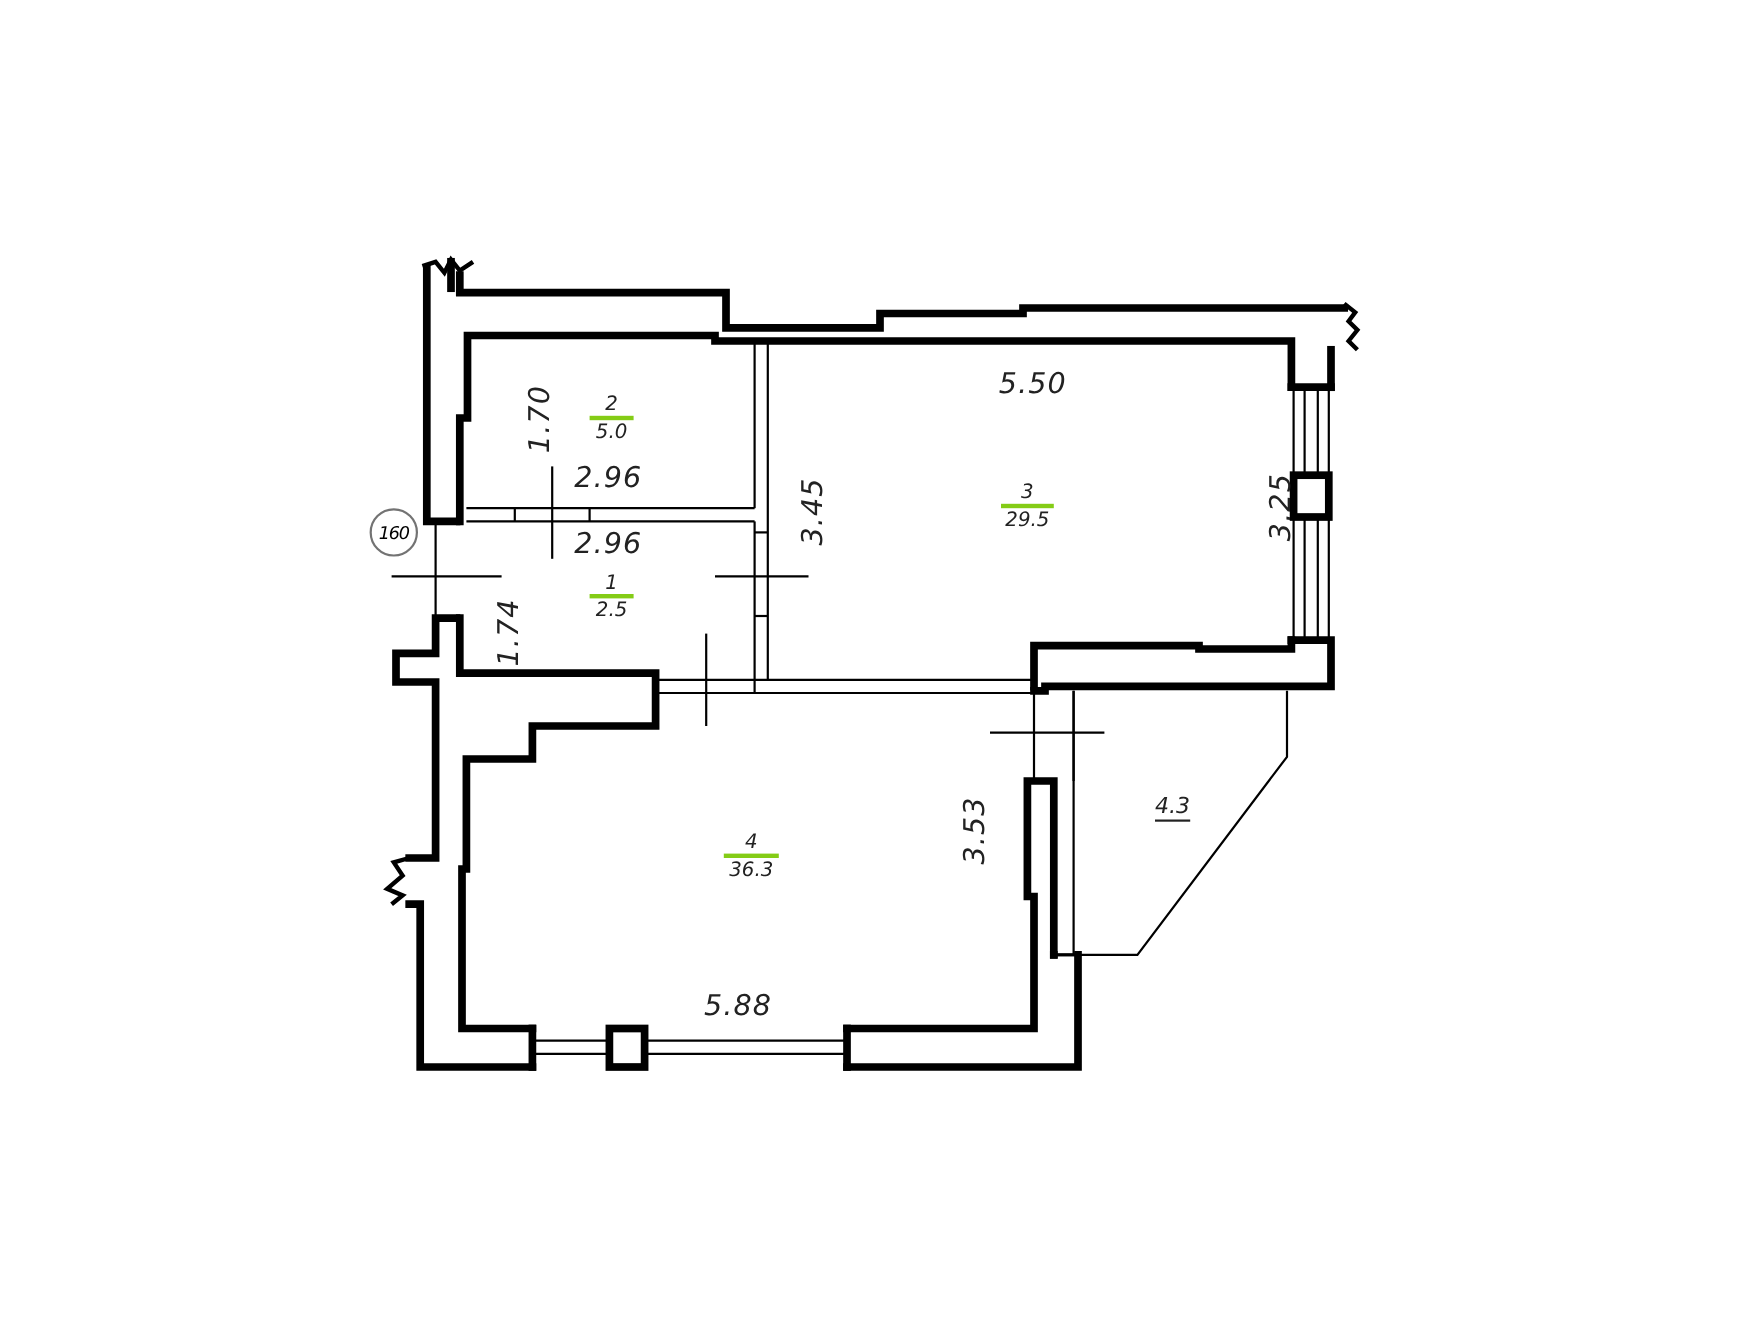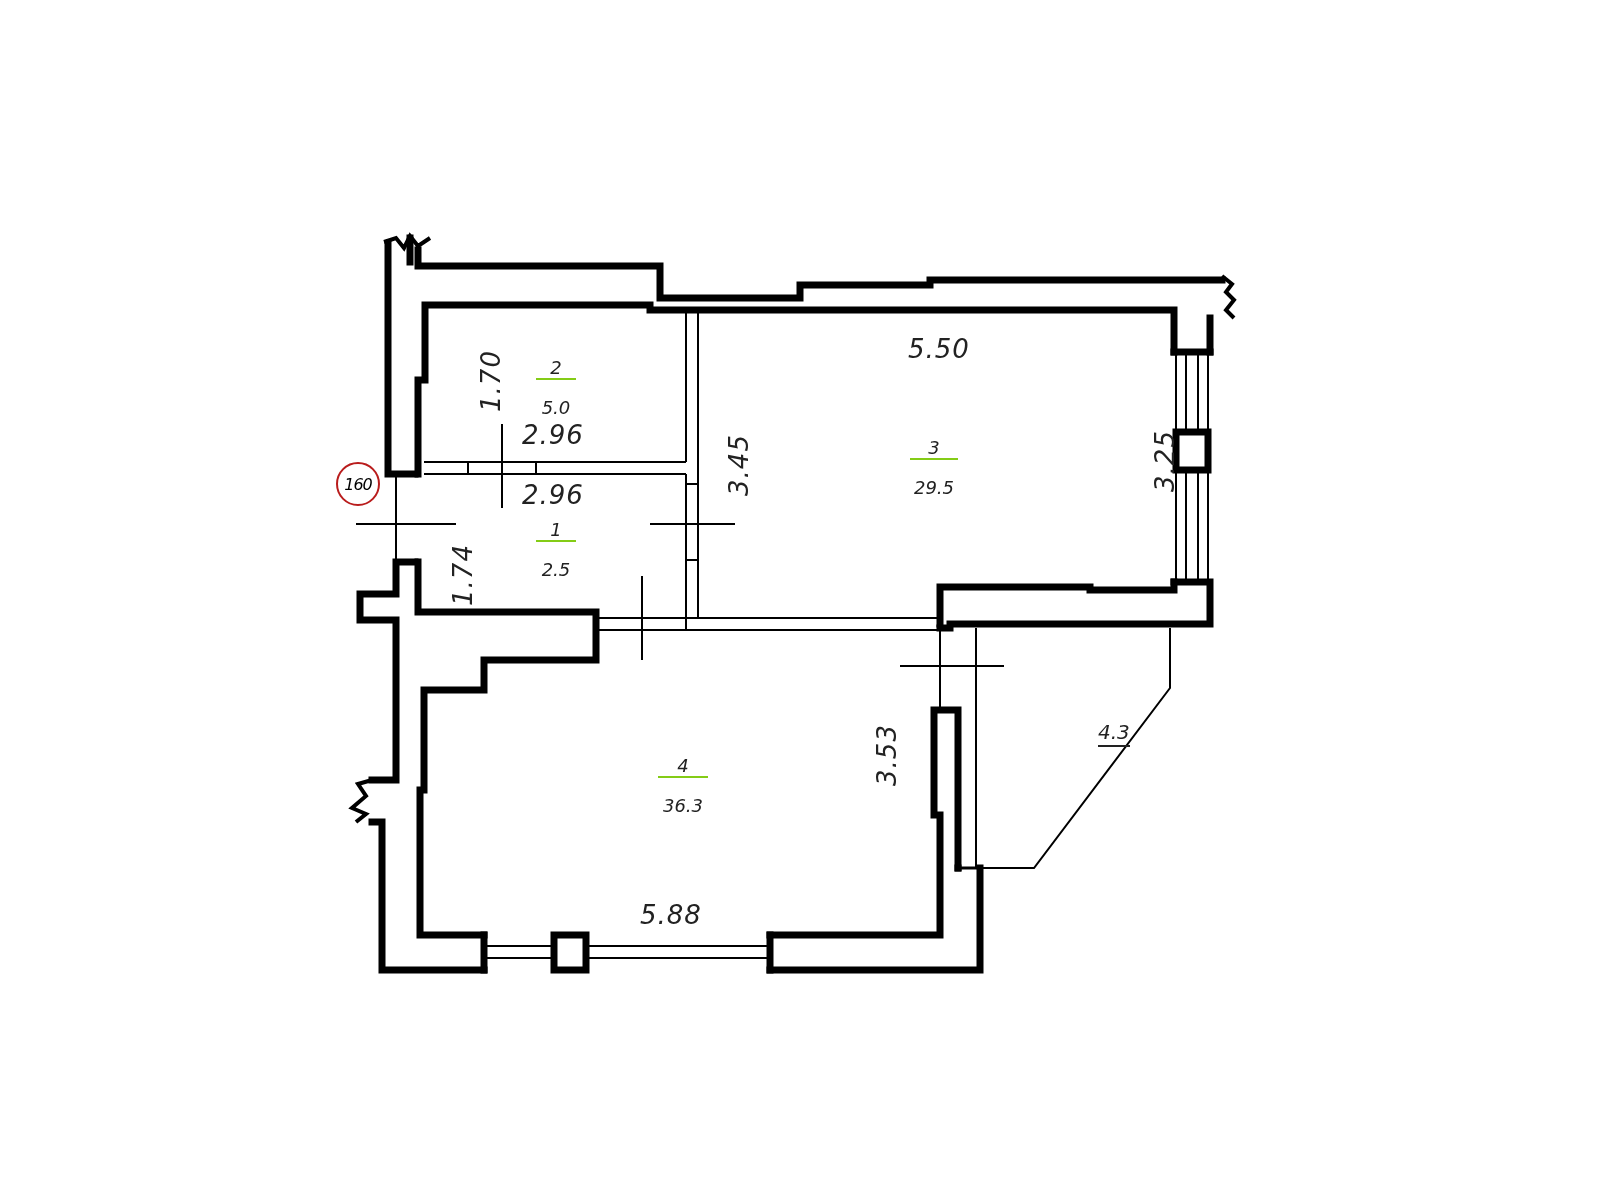--- a/index.html
+++ b/index.html
@@ -13,7 +13,7 @@
   .vert { transform-origin: center center; transform: rotate(-90deg); }
   .room { text-align: center; font-size: 18px; line-height: 20px; }
   .room .num { display: block; }
-  .room .area { display: block; border-top: 2px solid #84cc16; padding-top: 18px; }
+  .room .area { display: block; border-top: 4px solid #84cc16; padding-top: 1px; }
   .balc { font-size: 20px; border-bottom: 2px solid #222; padding-bottom: 1px; }
   .axis { position: absolute; width: 40px; height: 40px; border: 2px solid #b91c1c; border-radius: 50%;
           display: flex; align-items: center; justify-content: center; font-size: 16px; font-style: italic; letter-spacing: -1px; }

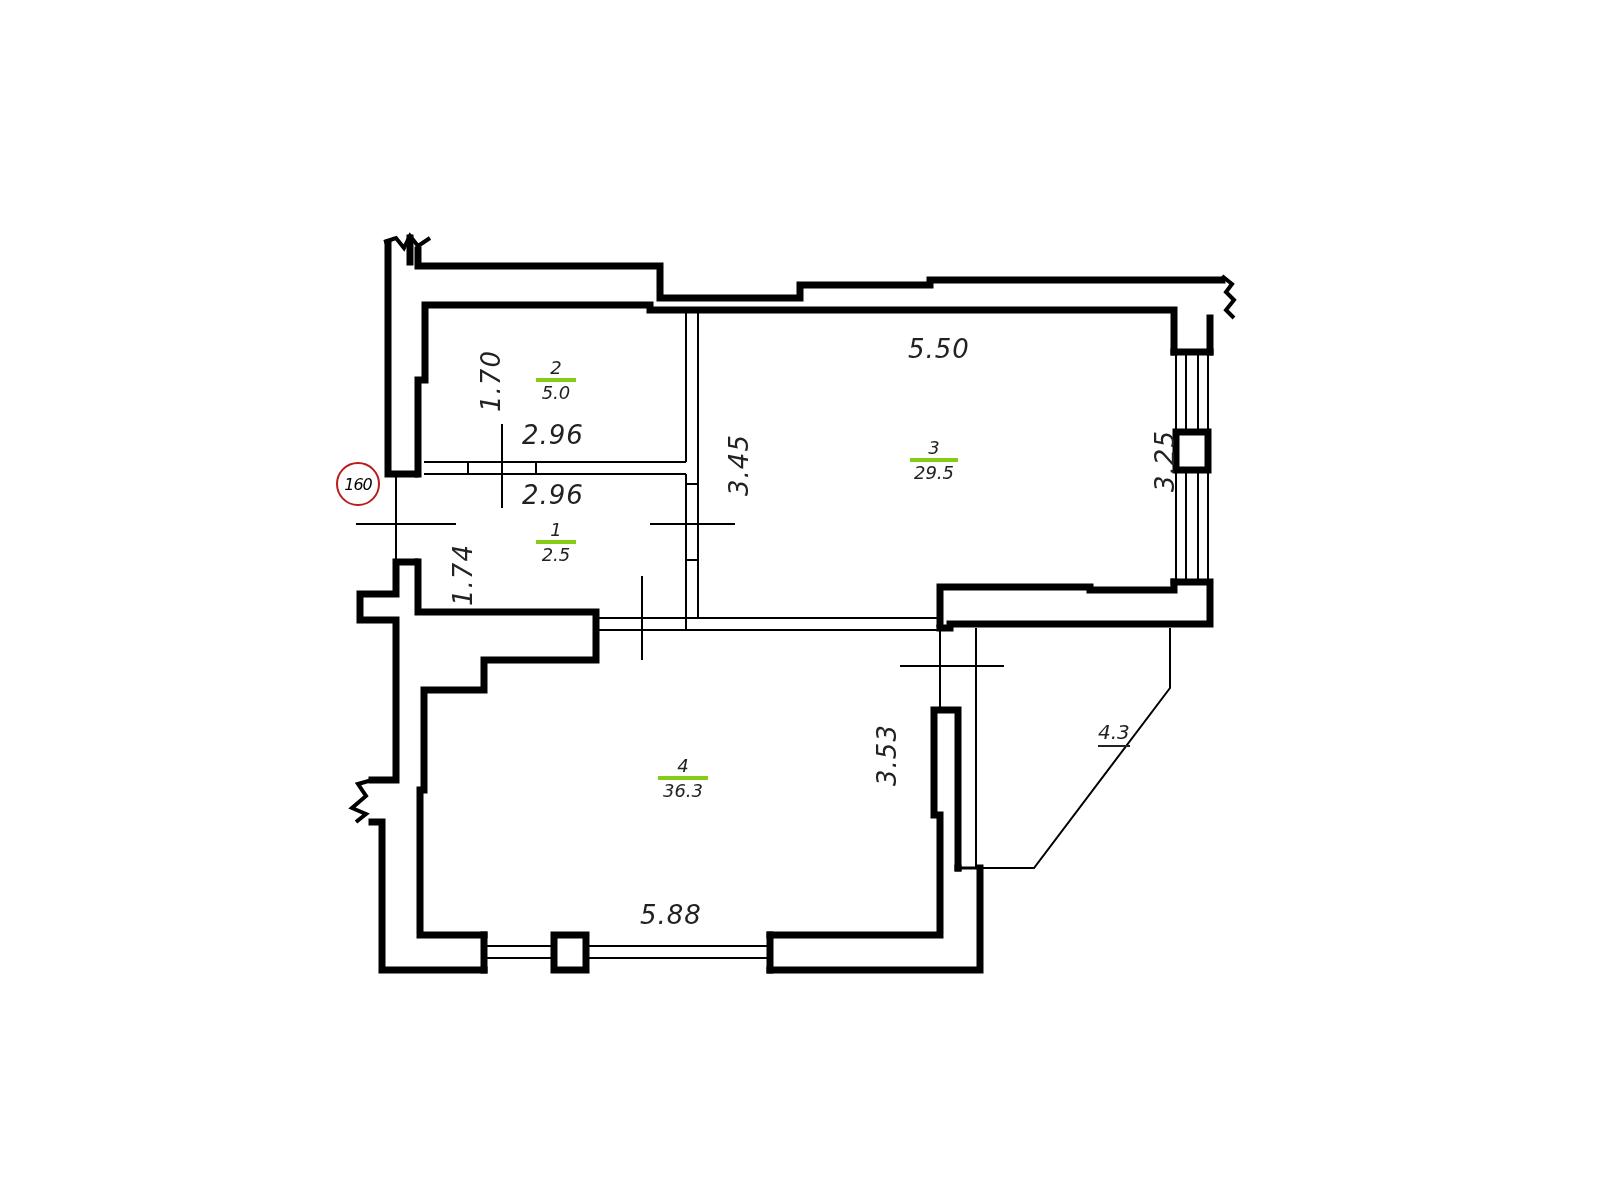--- a/index.html
+++ b/index.html
@@ -15,7 +15,7 @@
   .room .num { display: block; }
   .room .area { display: block; border-top: 4px solid #84cc16; padding-top: 1px; }
   .balc { font-size: 20px; border-bottom: 2px solid #222; padding-bottom: 1px; }
-  .axis { position: absolute; width: 40px; height: 40px; border: 2px solid #b91c1c; border-radius: 50%;
+  .axis { position: absolute; width: 40px; height: 40px; border: 2px solid #737373; border-radius: 50%;
           display: flex; align-items: center; justify-content: center; font-size: 16px; font-style: italic; letter-spacing: -1px; }
 </style>
 </head>

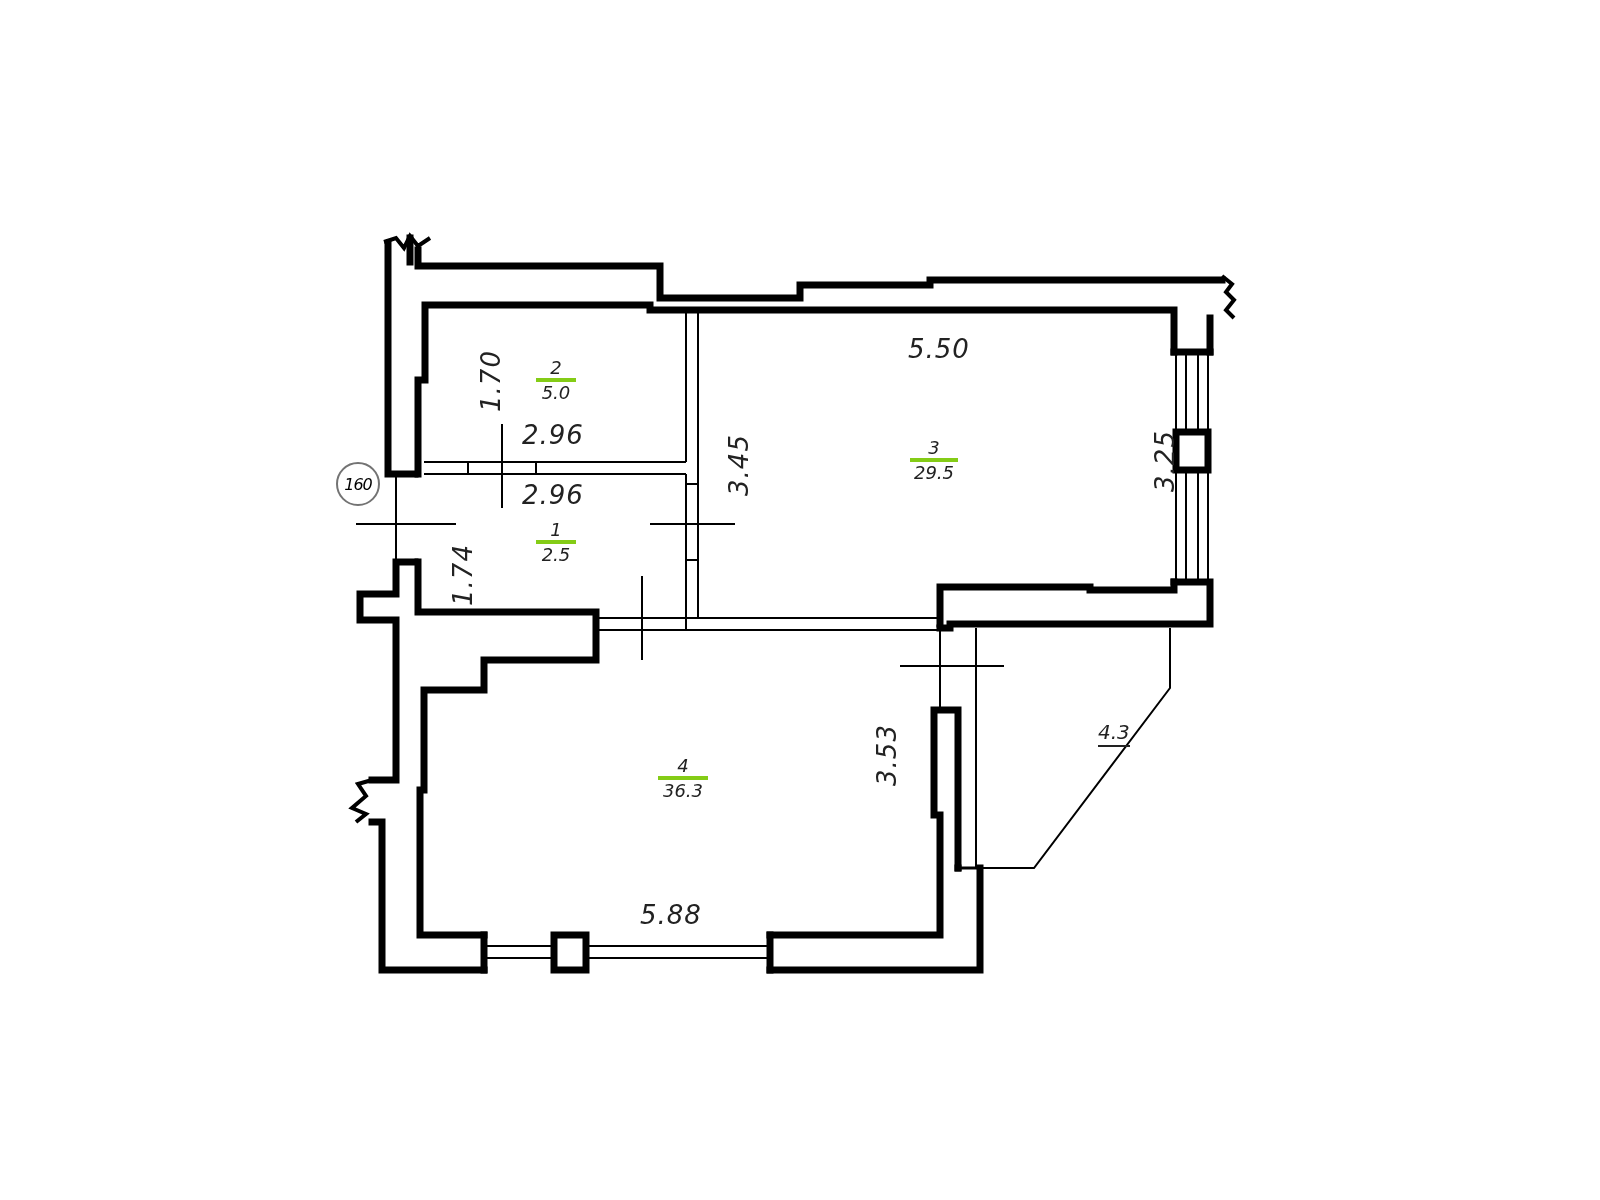--- a/index.html
+++ b/index.html
@@ -116,7 +116,7 @@
   <span class="num">4</span>
   <span class="area">36.3</span>
 </div>
-<div class="lbl balc" style="left:1050px;top:720px;margin-left:48px;">4.3</div>
+<div class="lbl balc" style="left:1050px;top:720px;">4.3</div>
 
 <div class="lbl dim vert" style="left:460px;top:366px;">1.70</div>
 <div class="lbl dim" style="left:522px;top:420px;">2.96</div>

